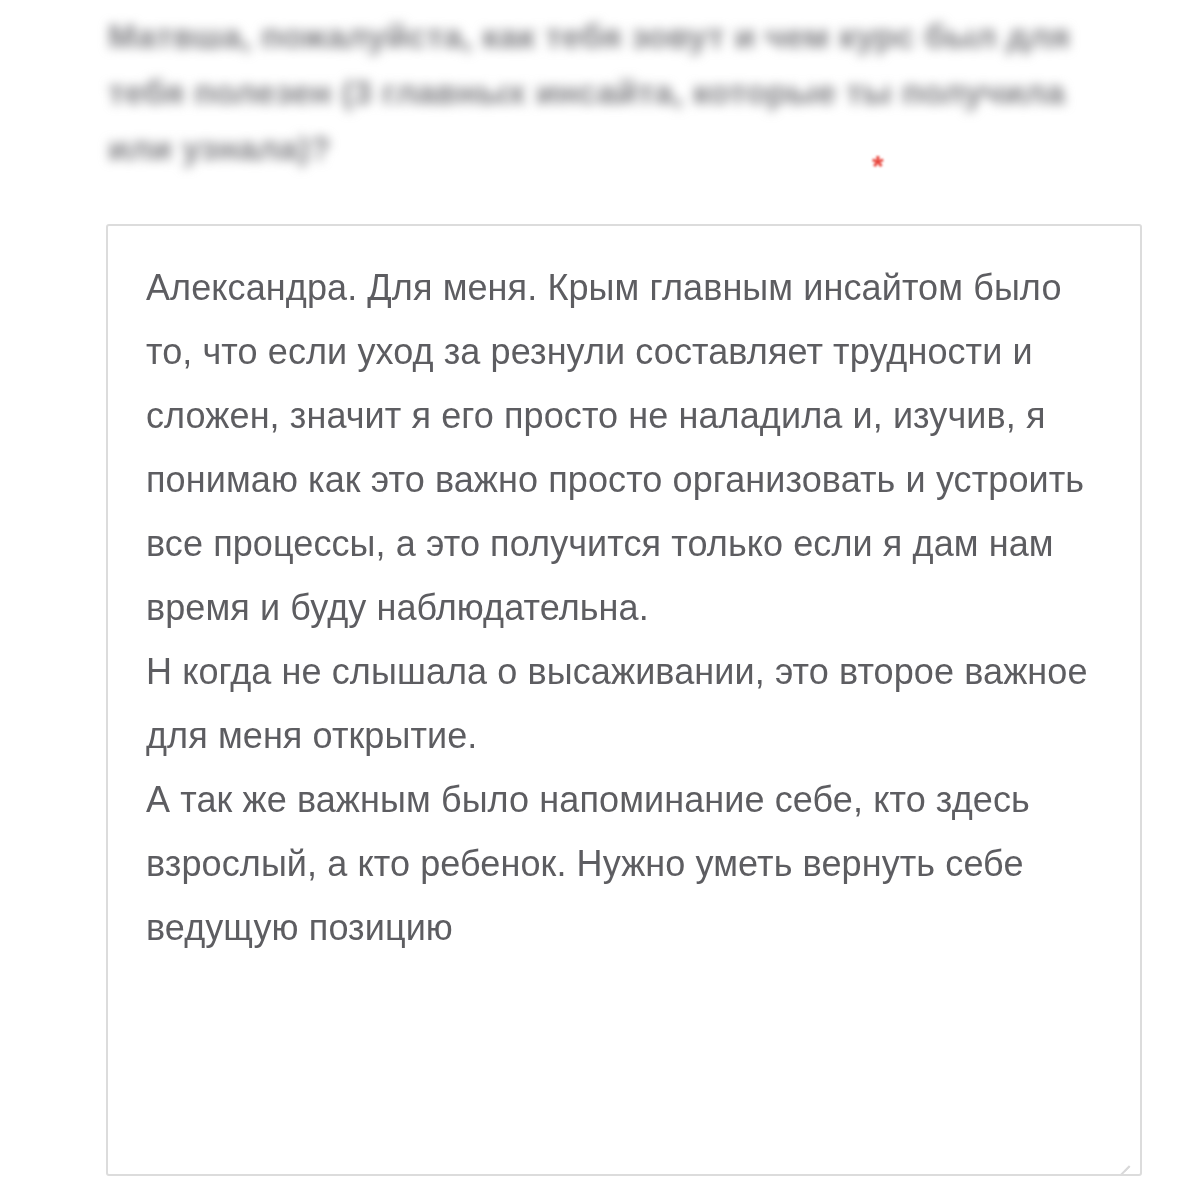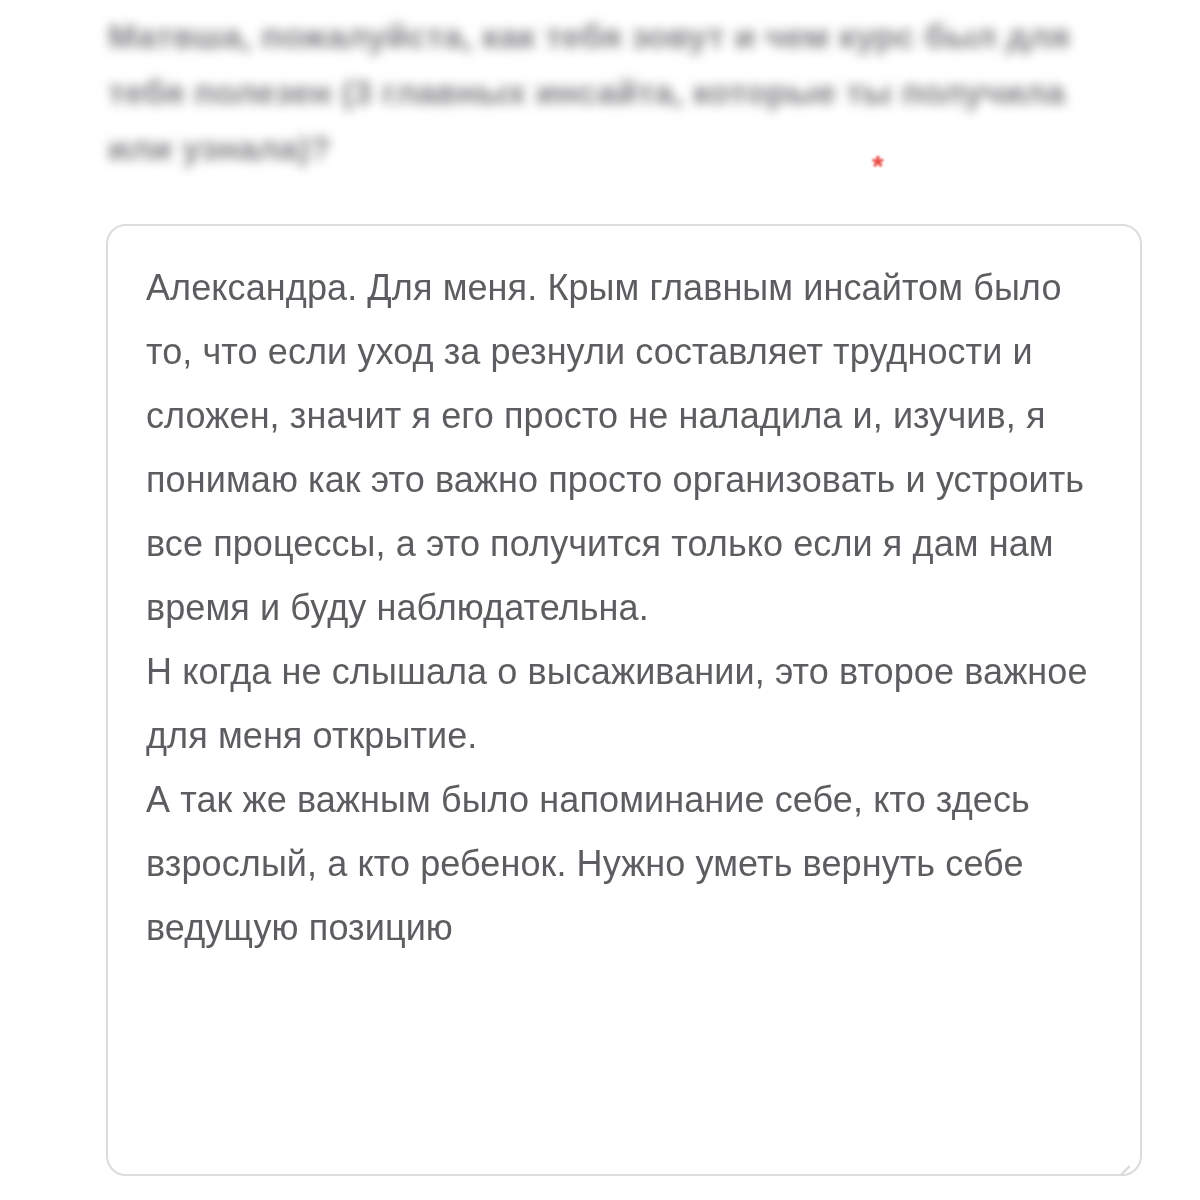--- a/index.html
+++ b/index.html
@@ -63,7 +63,7 @@
     box-sizing: border-box;
     background: #ffffff;
     border: 2px solid #dcdcdc;
-    border-radius: 20px;
+    border-radius: 3px;
     padding: 30px 36px 24px 38px;
     overflow: hidden;
   }

